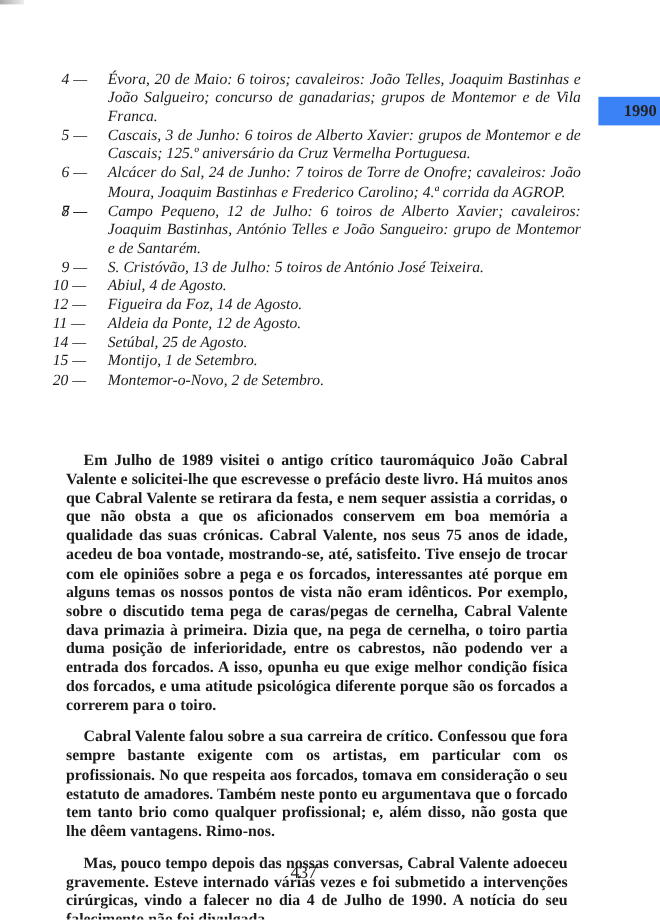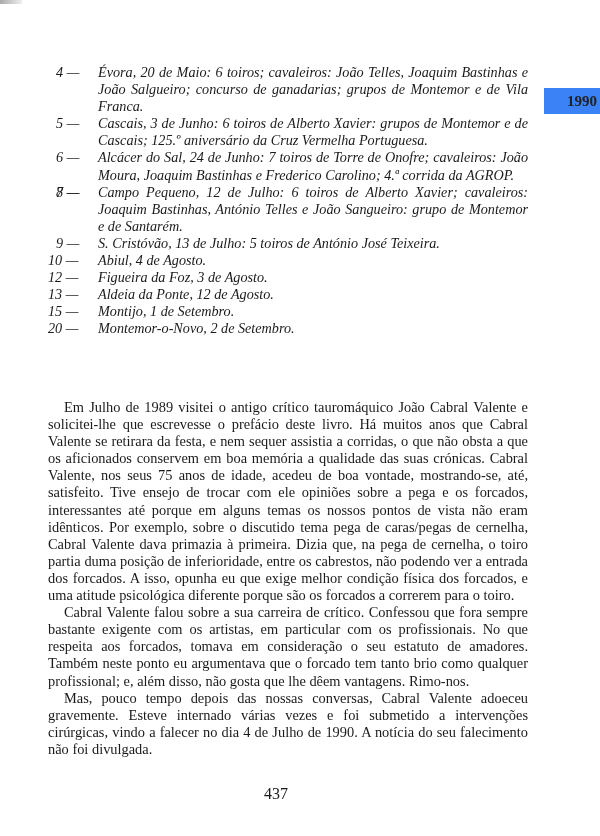--- a/index.html
+++ b/index.html
@@ -56,7 +56,7 @@
   <li><span class="num single">8 —</span><span>Campo Pequeno, 12 de Julho: 6 toiros de Alberto Xavier; cavaleiros: Joaquim Bastinhas, António Telles e João Sangueiro: grupo de Montemor e de Santarém.</span></li>
   <li><span class="num single">9 —</span><span>S. Cristóvão, 13 de Julho: 5 toiros de António José Teixeira.</span></li>
   <li><span class="num">10 —</span><span>Abiul, 4 de Agosto.</span></li>
-  <li><span class="num">12 —</span><span>Figueira da Foz, 3 de Agosto.</span></li>
+  <li><span class="num">12 —</span><span>Figueira da Foz, 14 de Agosto.</span></li>
   <li><span class="num">13 —</span><span>Aldeia da Ponte, 12 de Agosto.</span></li>
   <li><span class="num">15 —</span><span>Montijo, 1 de Setembro.</span></li>
   <li><span class="num">20 —</span><span>Montemor-o-Novo, 2 de Setembro.</span></li>

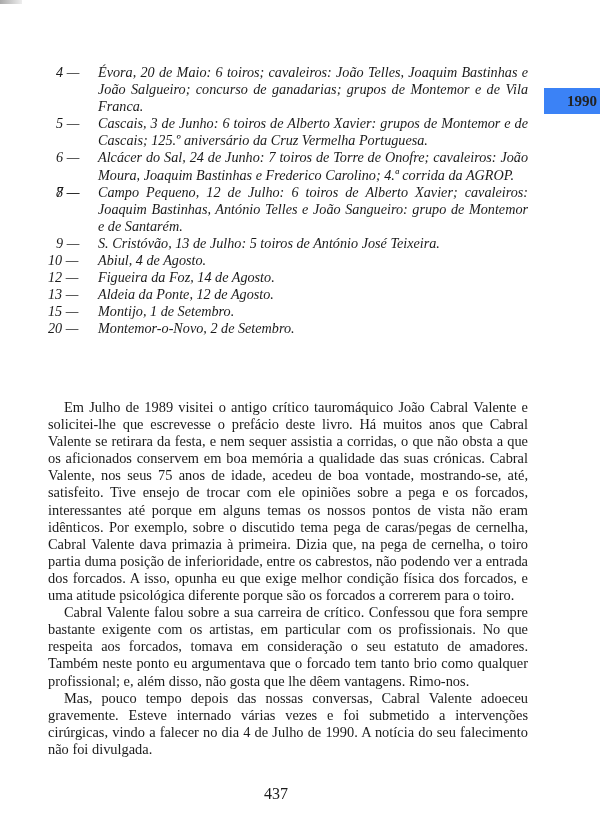--- a/index.html
+++ b/index.html
@@ -57,7 +57,7 @@
   <li><span class="num single">9 —</span><span>S. Cristóvão, 13 de Julho: 5 toiros de António José Teixeira.</span></li>
   <li><span class="num">10 —</span><span>Abiul, 4 de Agosto.</span></li>
   <li><span class="num">12 —</span><span>Figueira da Foz, 14 de Agosto.</span></li>
-  <li><span class="num">13 —</span><span>Aldeia da Ponte, 12 de Agosto.</span></li>
+  <li><span class="num">11 —</span><span>Aldeia da Ponte, 12 de Agosto.</span></li>
   <li><span class="num">15 —</span><span>Montijo, 1 de Setembro.</span></li>
   <li><span class="num">20 —</span><span>Montemor-o-Novo, 2 de Setembro.</span></li>
 </ul>

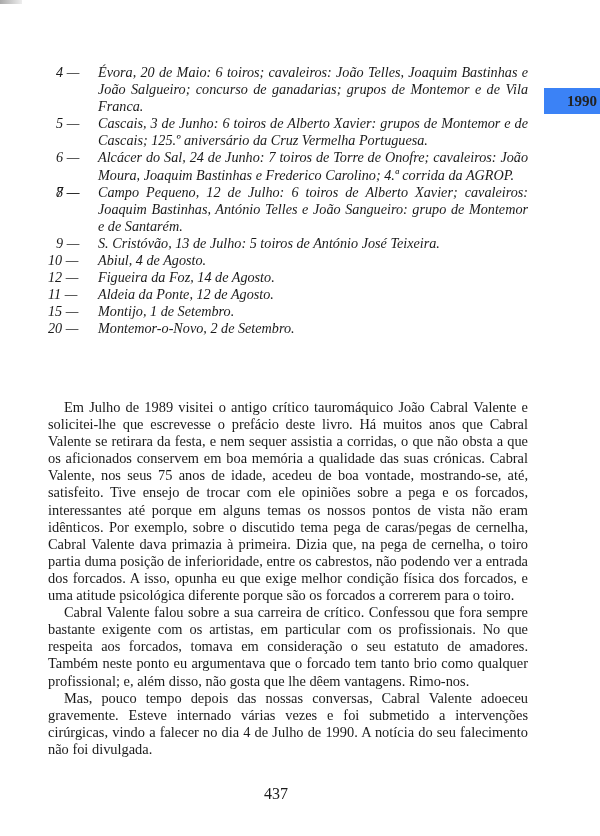--- a/index.html
+++ b/index.html
@@ -58,6 +58,7 @@
   <li><span class="num">10 —</span><span>Abiul, 4 de Agosto.</span></li>
   <li><span class="num">12 —</span><span>Figueira da Foz, 14 de Agosto.</span></li>
   <li><span class="num">11 —</span><span>Aldeia da Ponte, 12 de Agosto.</span></li>
+  <li><span class="num">14 —</span><span>Setúbal, 25 de Agosto.</span></li>
   <li><span class="num">15 —</span><span>Montijo, 1 de Setembro.</span></li>
   <li><span class="num">20 —</span><span>Montemor-o-Novo, 2 de Setembro.</span></li>
 </ul>

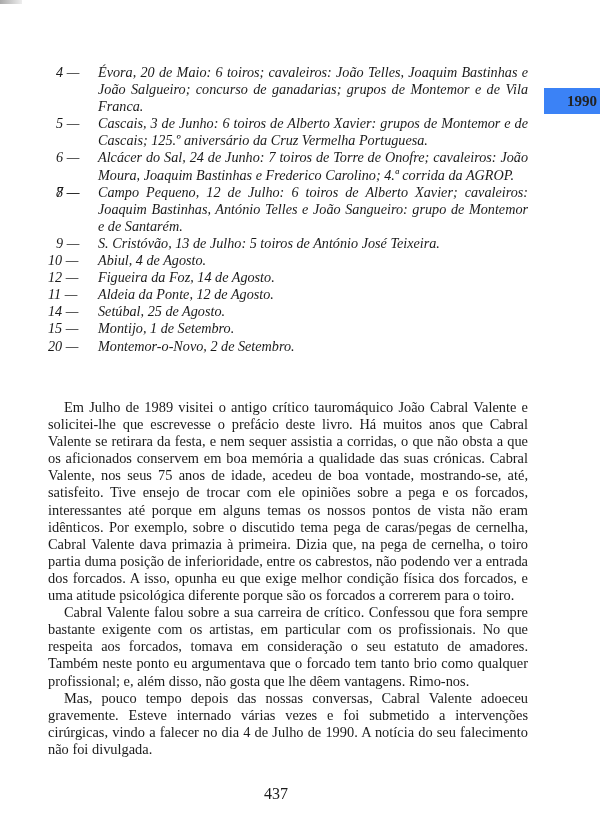--- a/index.html
+++ b/index.html
@@ -35,7 +35,7 @@
     position: absolute; left: 48px; top: 399px; width: 480px;
     font-size: 14.4px; line-height: 17.1px; text-align: justify;
   }
-  .prose p { margin: 0; text-indent: 16px; }
+  .prose p { margin: 12px; text-indent: 16px; font-weight: bold; }
   .page-number {
     position: absolute; left: 264px; top: 785px; width: 20px;
     font-size: 16px; text-align: right;

